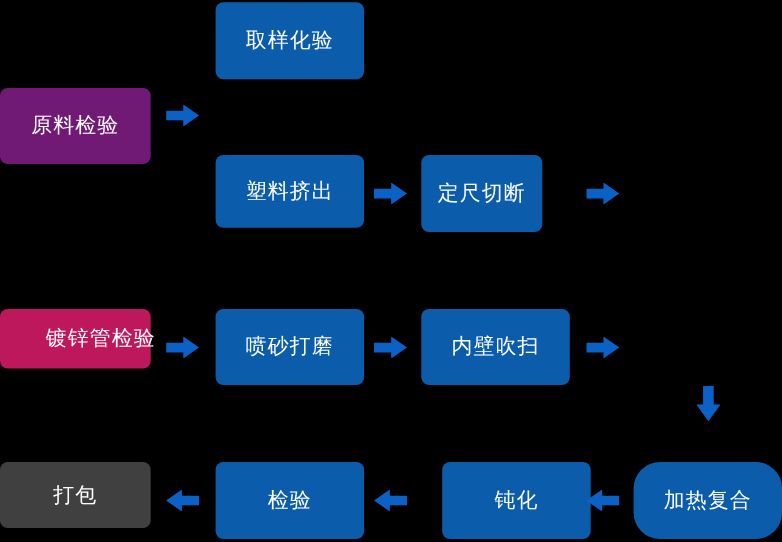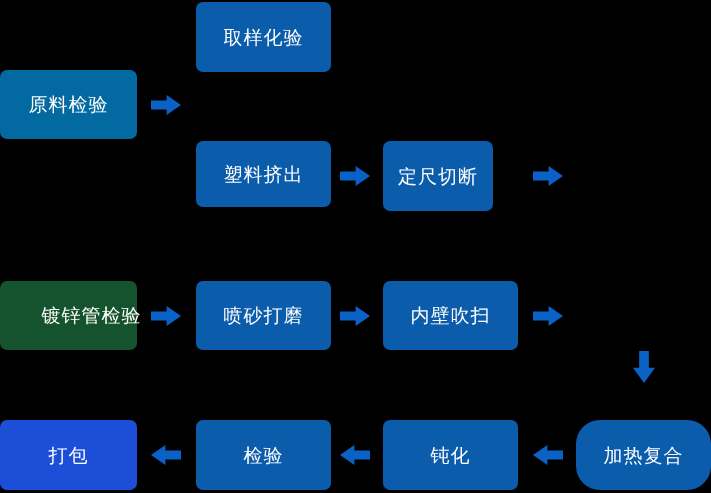--- a/index.html
+++ b/index.html
@@ -43,7 +43,7 @@
 <body>
 
 <div id="canvas" style="background: rgb(0, 0, 0);">
-    <div class="node" style="left: 0px; top: 70px; width: 137px; height: 69px; background: #0369a1; color: rgb(255, 255, 255);">
+    <div class="node" style="left: 0px; top: 80px; width: 137px; height: 69px; background: #701a75; color: rgb(255, 255, 255);">
       <span class="node-label">原料检验</span>
     </div>
     <div class="node" style="left: 196px; top: 2px; width: 135px; height: 70px; background: rgb(11, 92, 171); color: rgb(255, 255, 255);">

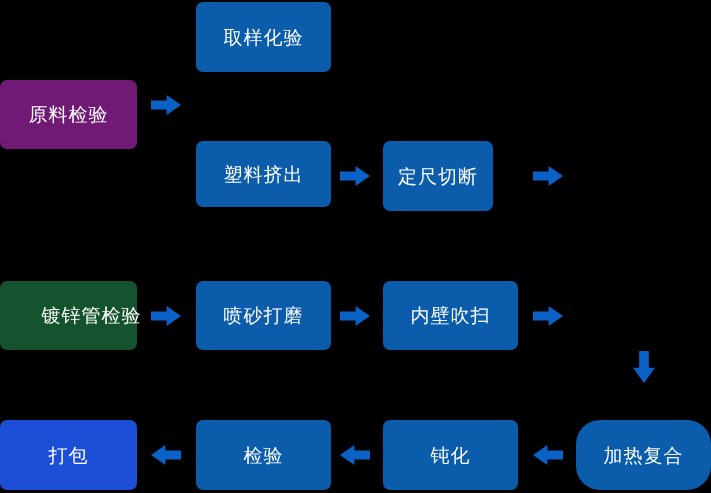--- a/index.html
+++ b/index.html
@@ -55,7 +55,7 @@
     <div class="node" style="left: 383px; top: 141px; width: 110px; height: 70px; background: rgb(11, 92, 171); color: rgb(255, 255, 255);">
       <span class="node-label">定尺切断</span>
     </div>
-    <div class="node" style="left: 0px; top: 281px; width: 137px; height: 69px; background: #14532d; color: rgb(255, 255, 255); padding-left: 46px;">
+    <div class="node" style="left: 0px; top: 281px; width: 137px; height: 54px; background: #be185d; color: rgb(255, 255, 255); padding-left: 46px;">
       <span class="node-label">镀锌管检验</span>
     </div>
     <div class="node" style="left: 383px; top: 281px; width: 135px; height: 69px; background: rgb(11, 92, 171); color: rgb(255, 255, 255);">

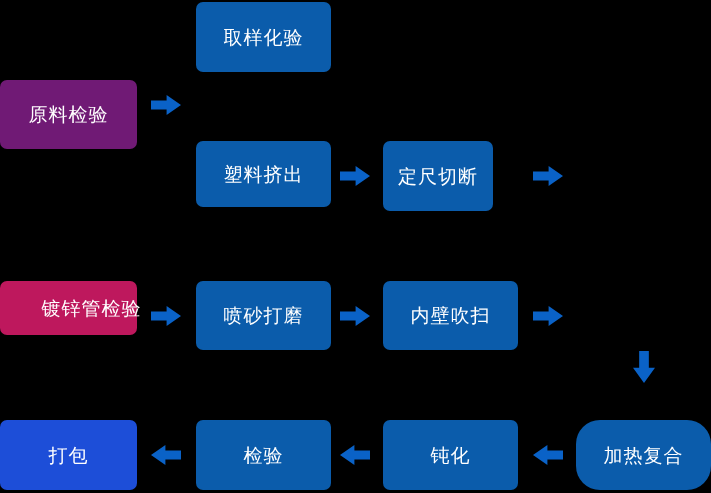--- a/index.html
+++ b/index.html
@@ -64,7 +64,7 @@
     <div class="node" style="left: 196px; top: 281px; width: 135px; height: 69px; background: rgb(11, 92, 171); color: rgb(255, 255, 255);">
       <span class="node-label">喷砂打磨</span>
     </div>
-    <div class="node" style="left: 0px; top: 420px; width: 137px; height: 70px; background: #1d4ed8; color: rgb(255, 255, 255);">
+    <div class="node" style="left: 0px; top: 420px; width: 137px; height: 60px; background: #404040; color: rgb(255, 255, 255);">
       <span class="node-label">打包</span>
     </div>
     <div class="node" style="left: 196px; top: 420px; width: 135px; height: 70px; background: rgb(11, 92, 171); color: rgb(255, 255, 255);">

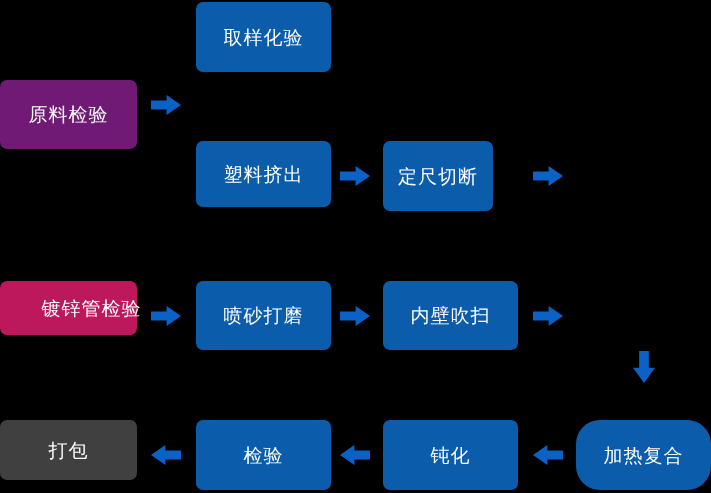--- a/index.html
+++ b/index.html
@@ -70,7 +70,7 @@
     <div class="node" style="left: 196px; top: 420px; width: 135px; height: 70px; background: rgb(11, 92, 171); color: rgb(255, 255, 255);">
       <span class="node-label">检验</span>
     </div>
-    <div class="node" style="left: 383px; top: 420px; width: 135px; height: 70px; background: rgb(11, 92, 171); color: rgb(255, 255, 255);">
+    <div class="node" style="left: 402px; top: 420px; width: 135px; height: 70px; background: rgb(11, 92, 171); color: rgb(255, 255, 255);">
       <span class="node-label">钝化</span>
     </div>
     <div class="node" style="left: 576px; top: 420px; width: 135px; height: 70px; background: rgb(11, 92, 171); color: rgb(255, 255, 255); border-radius: 24px;">

